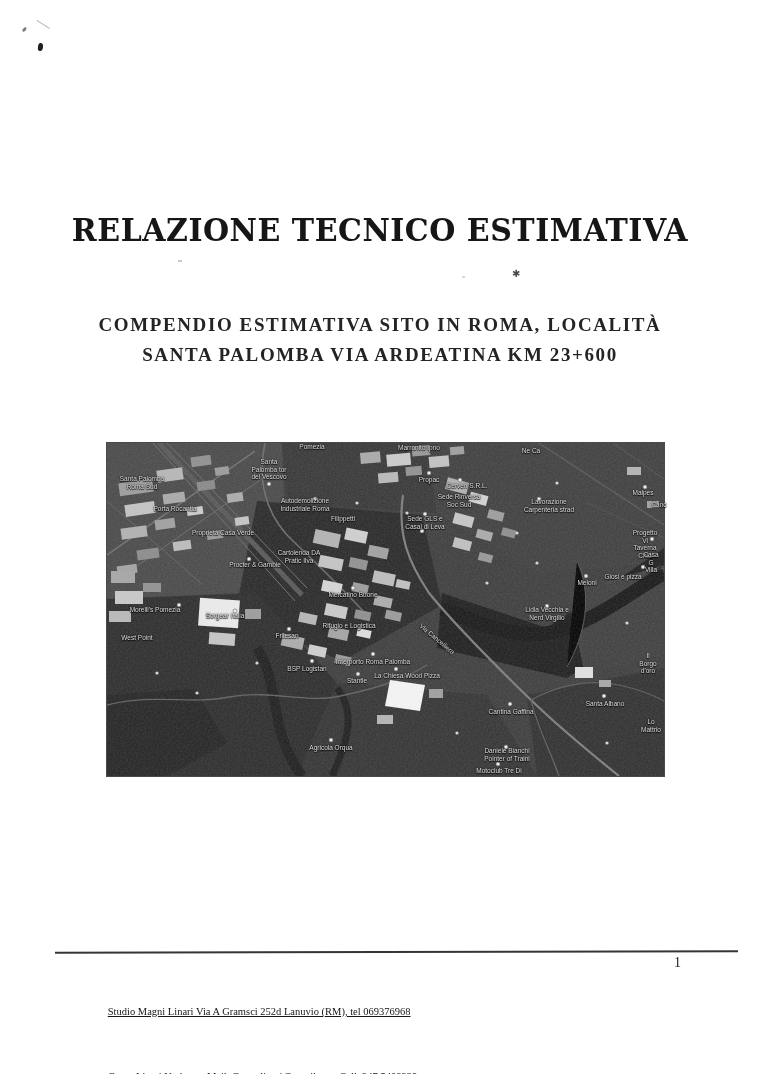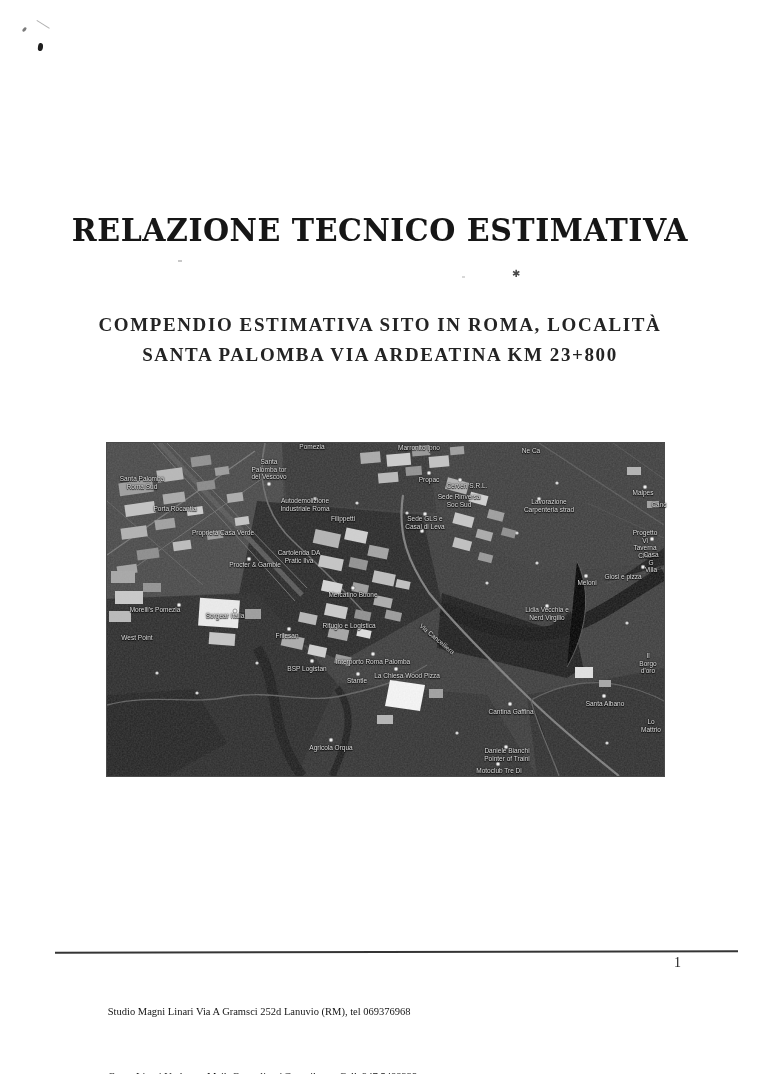--- a/index.html
+++ b/index.html
@@ -58,7 +58,7 @@
 
   <div class="doc-subtitle">
     <div>COMPENDIO ESTIMATIVA SITO IN ROMA, LOCALITÀ</div>
-    <div>SANTA PALOMBA VIA ARDEATINA KM 23+800</div>
+    <div>SANTA PALOMBA VIA ARDEATINA KM 23+600</div>
   </div>
 
   <div class="map-figure">

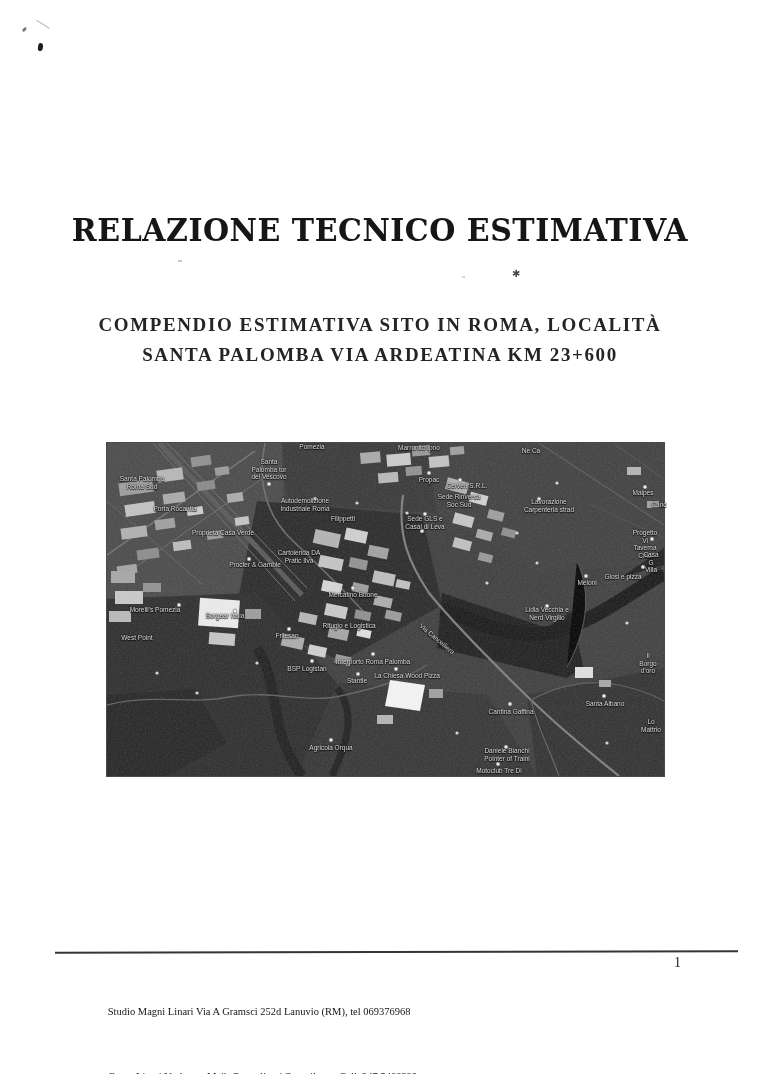--- a/index.html
+++ b/index.html
@@ -40,7 +40,7 @@
                font-family:"Liberation Serif",serif;}
   .footer{position:absolute;left:92px;top:966px;font-size:10.5px;line-height:13px;
           color:#151515;white-space:pre-wrap;font-family:"Liberation Serif",serif;}
-  .u{text-align:center;}
+  .u{text-decoration:underline;text-align:center;}
 </style>
 </head>
 <body>

